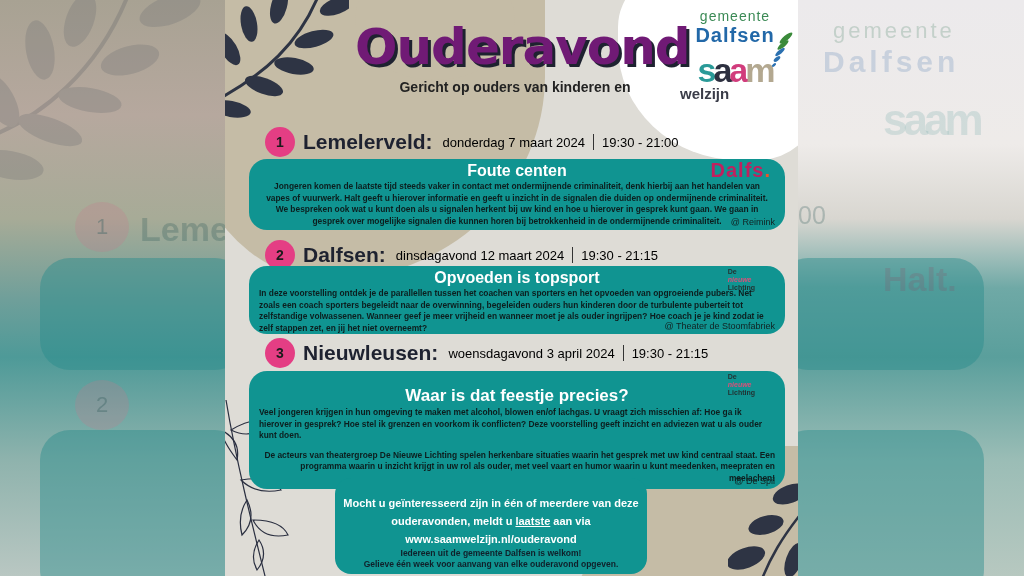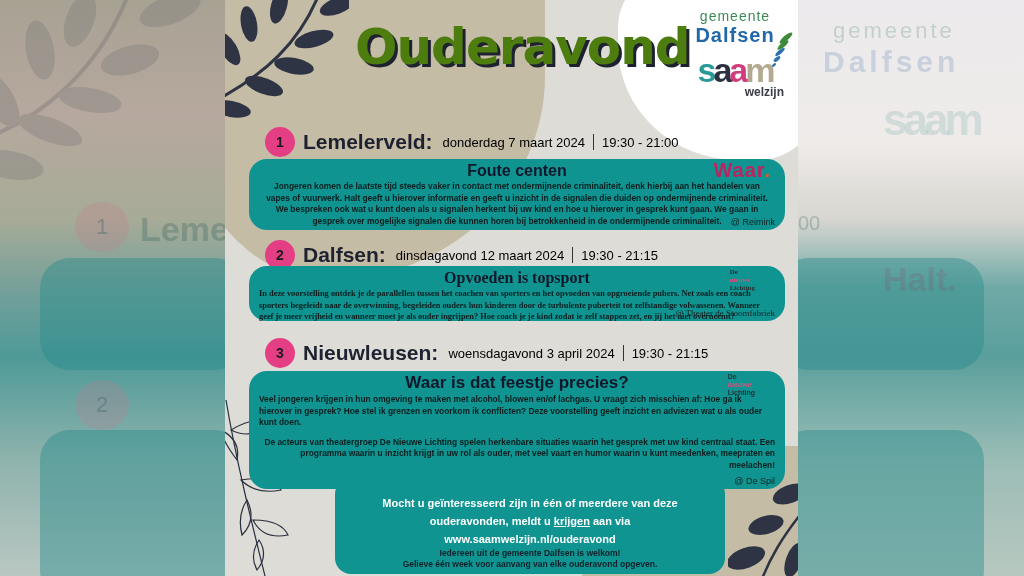--- a/index.html
+++ b/index.html
@@ -34,7 +34,7 @@
   .logo-welzijn { color:#3a3c48; font-size:12px; font-weight:bold; text-align:right; padding-right:6px; }
   .logo-leaf { position:absolute; right:-4px; top:24px; }
 
-  .title { position:absolute; left:130px; top:18px; font-size:50px; font-weight:bold; color:#4d7c0f; letter-spacing:-1px; text-shadow:3px 3px 0 #1e2230; font-family:"DejaVu Sans", sans-serif; }
+  .title { position:absolute; left:130px; top:18px; font-size:50px; font-weight:bold; color:#701a75; letter-spacing:-1px; text-shadow:3px 3px 0 #1e2230; font-family:"DejaVu Sans", sans-serif; }
   .subtitle { position:absolute; left:150px; top:78px; width:280px; text-align:center; font-size:14px; font-weight:bold; color:#222; line-height:18px; }
 
   .event-head { position:absolute; left:40px; display:flex; align-items:center; }

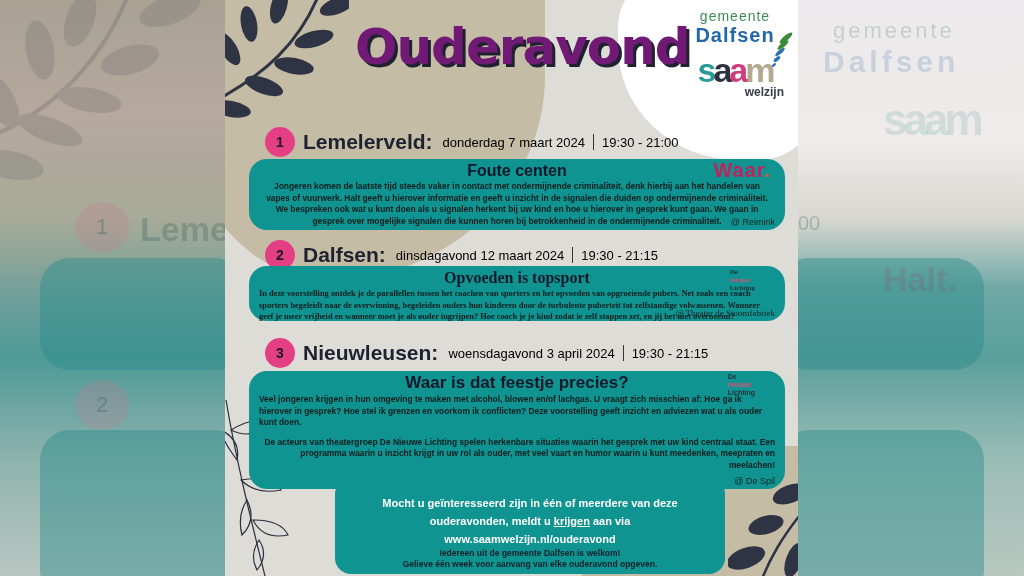--- a/index.html
+++ b/index.html
@@ -153,6 +153,7 @@
 
   <div class="title">Ouderavond</div>
   <div class="subtitle">
+    <div>Gericht op ouders van kinderen en</div>
   </div>
 
   <div class="event-head" style="top:127px;">

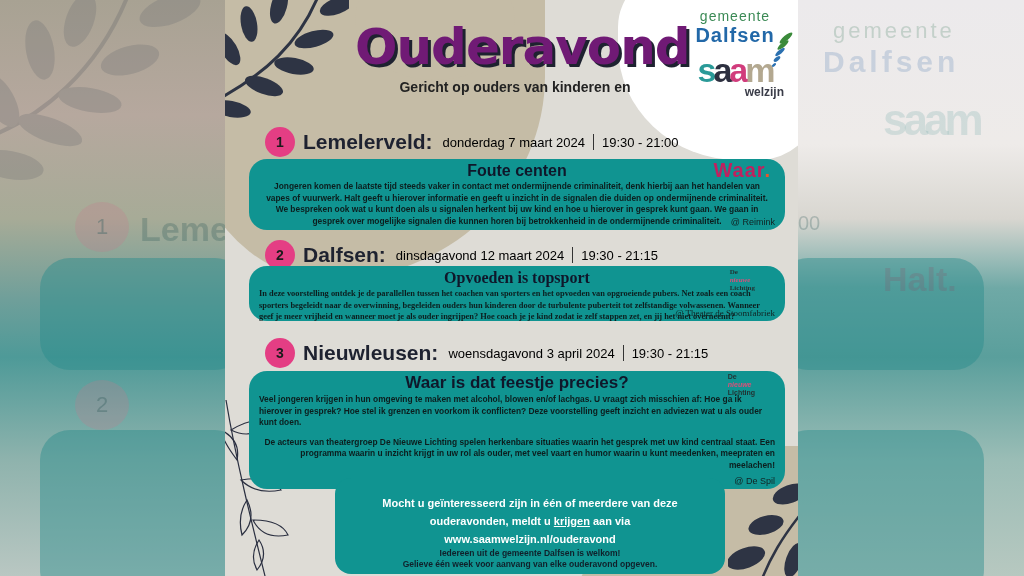--- a/index.html
+++ b/index.html
@@ -31,7 +31,7 @@
   .logo-dalfsen { color:#2268a8; font-size:20px; font-weight:bold; letter-spacing:1px; margin-top:0px; }
   .logo-saam { font-size:34px; font-weight:bold; letter-spacing:-3px; line-height:30px; margin-top:8px; }
   .logo-saam .s { color:#2a9a98; } .logo-saam .a1 { color:#2d3040; } .logo-saam .a2 { color:#d13c7c; } .logo-saam .m { color:#b3a890; }
-  .logo-welzijn { color:#3a3c48; font-size:12px; font-weight:bold; text-align:right; padding-right:6px; }
+  .logo-welzijn { color:#3a3c48; font-size:15px; font-weight:bold; text-align:left; padding-right:6px; }
   .logo-leaf { position:absolute; right:-4px; top:24px; }
 
   .title { position:absolute; left:130px; top:18px; font-size:50px; font-weight:bold; color:#701a75; letter-spacing:-1px; text-shadow:3px 3px 0 #1e2230; font-family:"DejaVu Sans", sans-serif; }

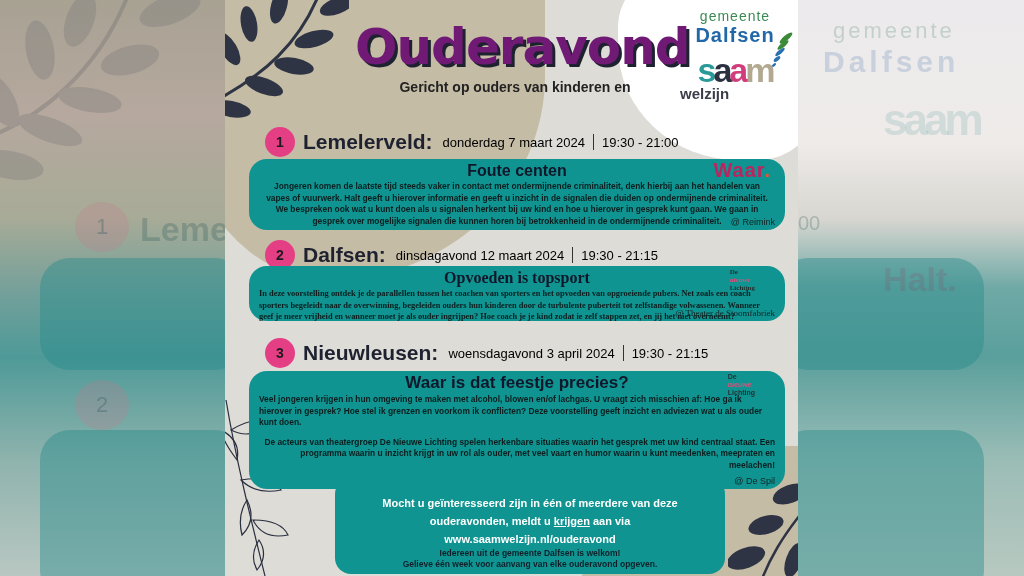--- a/index.html
+++ b/index.html
@@ -44,7 +44,7 @@
   .sep { display:inline-block; width:1px; height:16px; background:#333; margin:0 8px; vertical-align:middle; }
 
   .card { position:absolute; left:24px; width:536px; background:#109491; border-radius:18px; color:#102020; box-sizing:border-box; padding:2px 10px 4px; }
-  .card-title { text-align:center; color:#0f172a; font-weight:bold; font-size:16px; line-height:20px; }
+  .card-title { text-align:center; color:#ffffff; font-weight:bold; font-size:16px; line-height:20px; }
   .card-body { text-align:center; font-size:8.4px; font-weight:bold; line-height:11.5px; color:#0c1e1e; }
   .card-body.left { text-align:left; }
   .credit { position:absolute; right:10px; bottom:3px; font-size:9px; color:#122; }

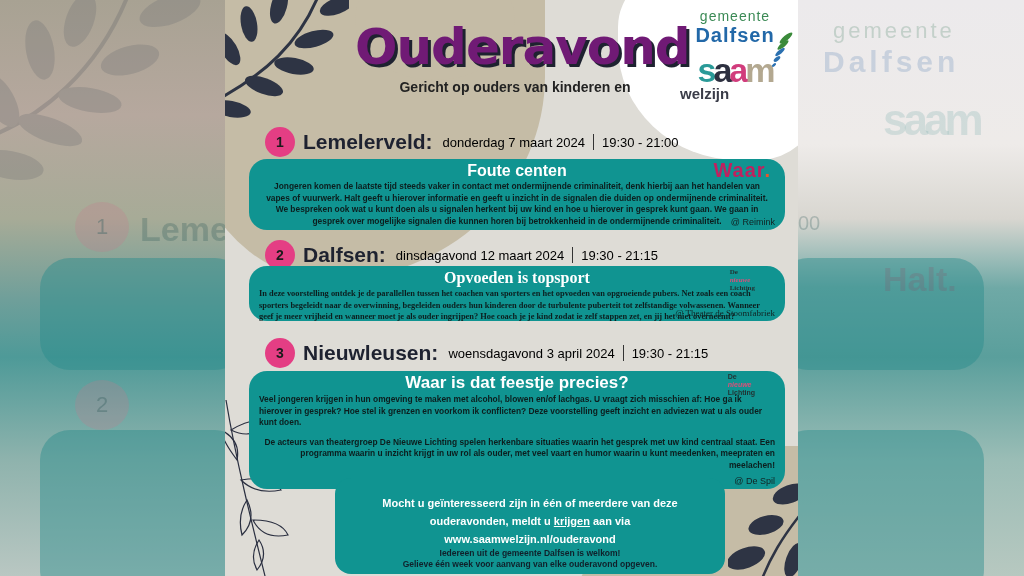--- a/index.html
+++ b/index.html
@@ -165,7 +165,7 @@
   </div>
   <div class="card" style="top:159px;height:71px;">
     <div class="card-title">Foute centen</div>
-    <div class="halt"><span>Waar</span><span class="dot">.</span></div>
+    <div class="halt"><span>Dalfs</span><span class="dot">.</span></div>
     <div class="card-body" style="padding:0 6px;">Jongeren komen de laatste tijd steeds vaker in contact met ondermijnende criminaliteit, denk hierbij aan het handelen van vapes of vuurwerk. Halt geeft u hierover informatie en geeft u inzicht in de signalen die duiden op ondermijnende criminaliteit. We bespreken ook wat u kunt doen als u signalen herkent bij uw kind en hoe u hierover in gesprek kunt gaan. We gaan in gesprek over mogelijke signalen die kunnen horen bij betrokkenheid in de ondermijnende criminaliteit.</div>
     <div class="credit">@ Reimink</div>
   </div>

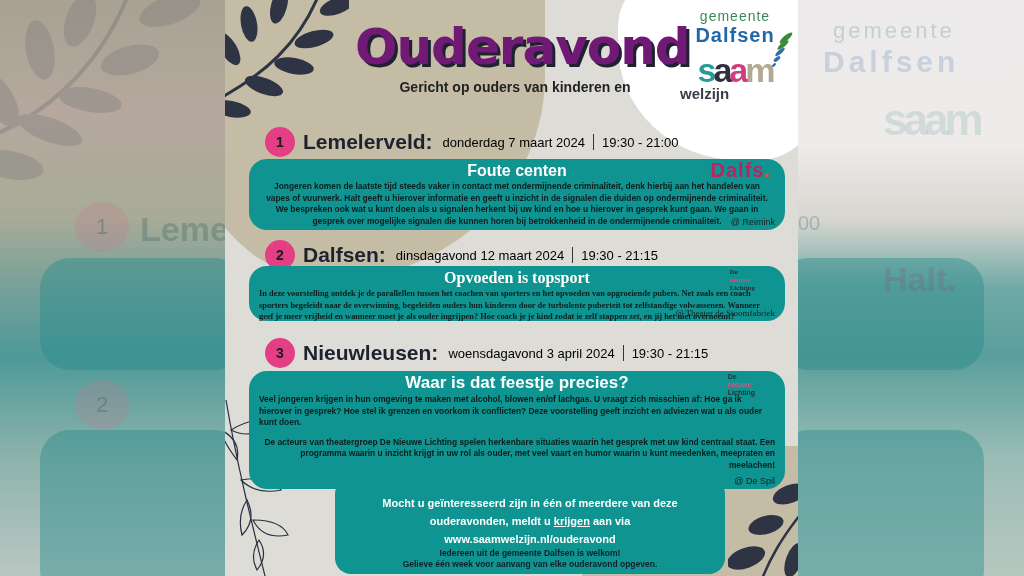--- a/index.html
+++ b/index.html
@@ -88,7 +88,7 @@
   <div class="ghost-logo" style="left:85px;top:95px;color:rgba(120,170,170,0.25);font-size:44px;letter-spacing:-4px;">saam</div>
   <div class="ghost-band" style="top:258px;height:112px;"></div>
   <div class="ghost-text" style="left:85px;top:260px;color:rgba(150,60,90,0.18);">Halt.</div>
-  <div class="ghost-text" style="left:0px;top:212px;font-size:20px;font-weight:normal;">00</div>
+  <div class="ghost-text" style="left:0px;top:201px;font-size:25px;font-weight:normal;">00</div>
   <div class="ghost-band" style="top:430px;height:170px;"></div>
 </div>
 

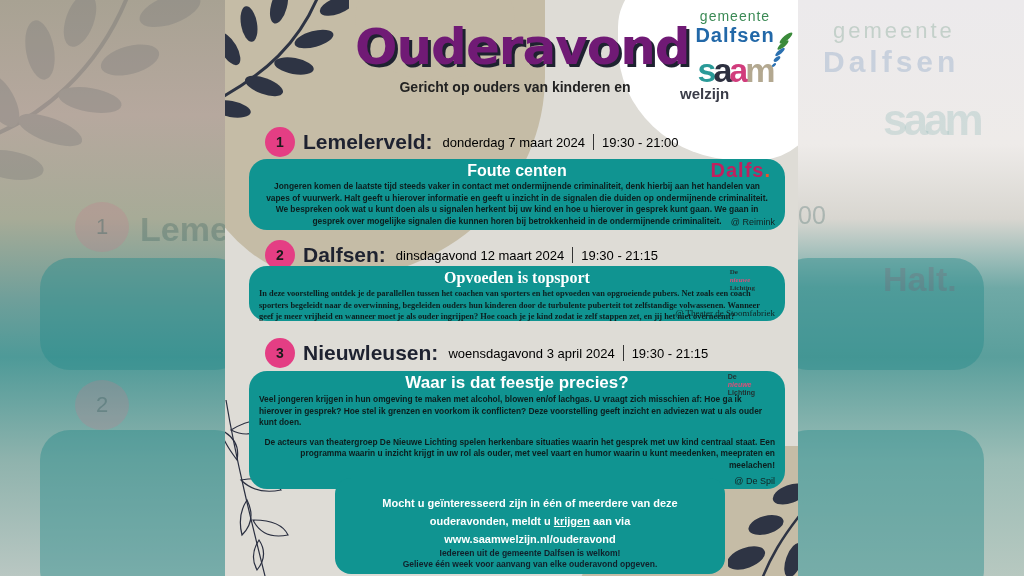--- a/index.html
+++ b/index.html
@@ -177,7 +177,7 @@
     <span class="sep"></span>
     <span class="when">19:30 - 21:15</span>
   </div>
-  <div class="card" style="top:266px;height:55px;font-family:Liberation Serif, serif;">
+  <div class="card" style="top:266px;height:68px;">
     <div class="card-title">Opvoeden is topsport</div>
     <div class="lichting">
       <div>De</div>

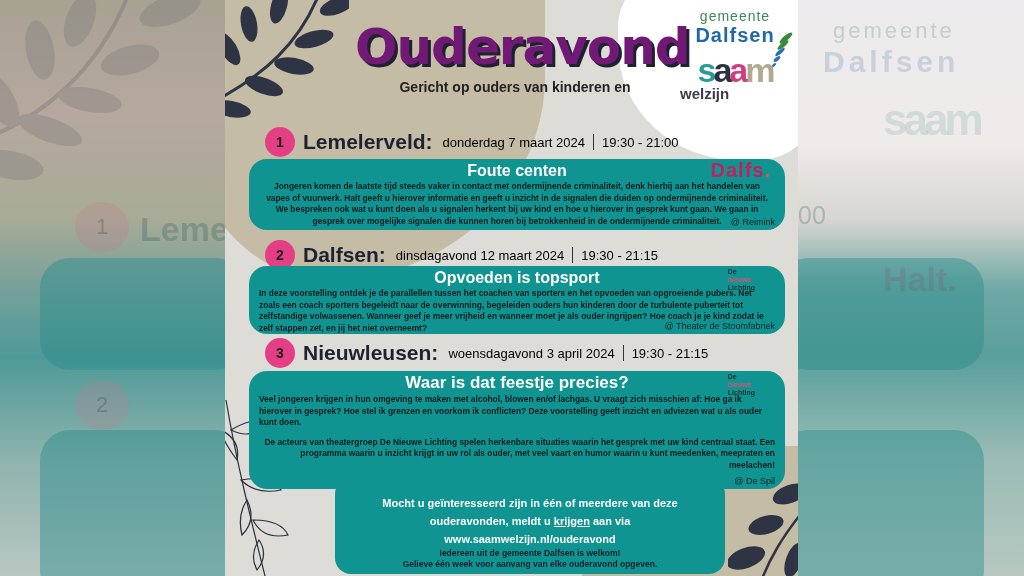--- a/index.html
+++ b/index.html
@@ -195,7 +195,7 @@
     <span class="sep"></span>
     <span class="when">19:30 - 21:15</span>
   </div>
-  <div class="card" style="top:371px;height:118px;padding-top:1px;">
+  <div class="card" style="top:371px;height:118px;padding-top:14px;">
     <div class="card-title" style="font-size:17px;line-height:22px;">Waar is dat feestje precies?</div>
     <div class="lichting">
       <div>De</div>

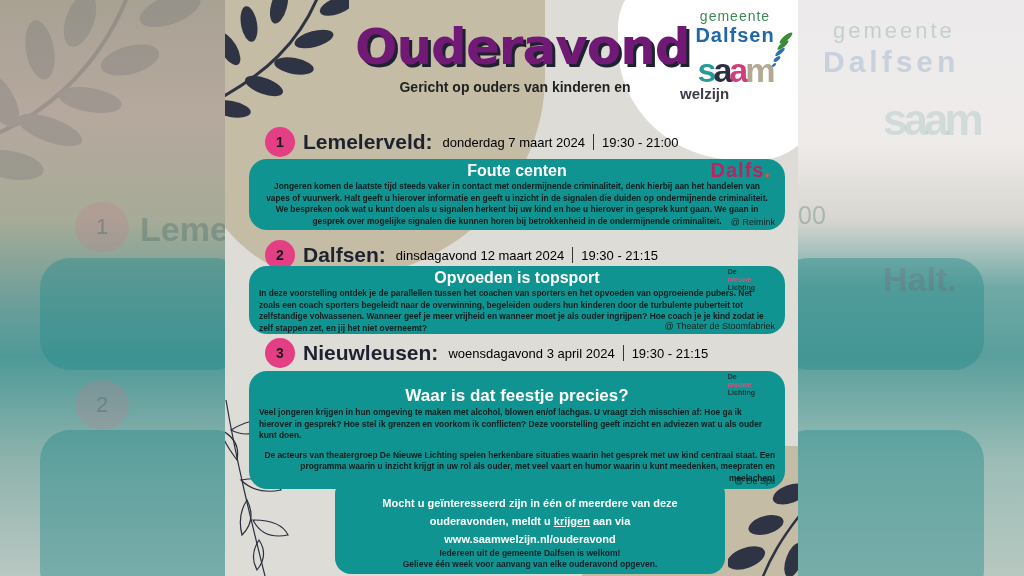--- a/index.html
+++ b/index.html
@@ -53,7 +53,7 @@
   .lichting { position:absolute; right:30px; top:2px; font-size:7px; font-weight:bold; color:#233; line-height:8px; text-align:left; }
   .lichting .n { color:#d8507a; font-style:italic; }
 
-  .cta { position:absolute; left:110px; top:478px; width:390px; height:96px; background:#109491; border-radius:16px; text-align:center; color:#fff; box-sizing:border-box; padding-top:16px; }
+  .cta { position:absolute; left:110px; top:478px; width:312px; height:96px; background:#109491; border-radius:16px; text-align:center; color:#fff; box-sizing:border-box; padding-top:16px; }
   .cta-line { font-size:11px; font-weight:bold; line-height:18px; }
   .cta-line u { text-decoration:underline; }
   .cta-small { font-size:8.5px; font-weight:bold; color:#10202a; line-height:11px; }

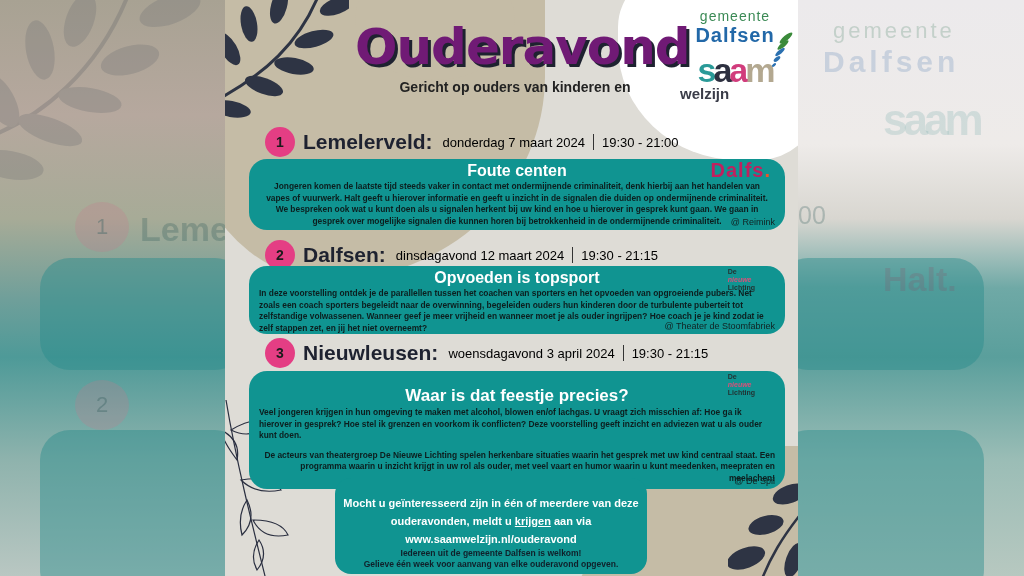--- a/index.html
+++ b/index.html
@@ -209,7 +209,7 @@
 
   <div class="cta">
     <div class="cta-line">Mocht u geïnteresseerd zijn in één of meerdere van deze</div>
-    <div class="cta-line"><span>ouderavonden, meldt u </span><u>krijgen</u><span> aan via</span></div>
+    <div class="cta-line"><span>ouderavonden, meldt u </span><u>laatste</u><span> aan via</span></div>
     <div class="cta-line">www.saamwelzijn.nl/ouderavond</div>
     <div class="cta-small">Iedereen uit de gemeente Dalfsen is welkom!</div>
     <div class="cta-small">Gelieve één week voor aanvang van elke ouderavond opgeven.</div>

